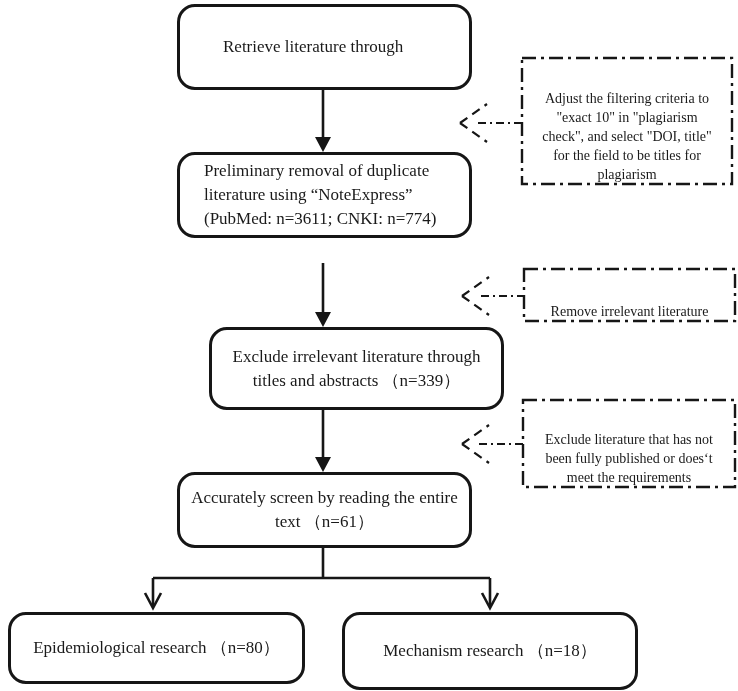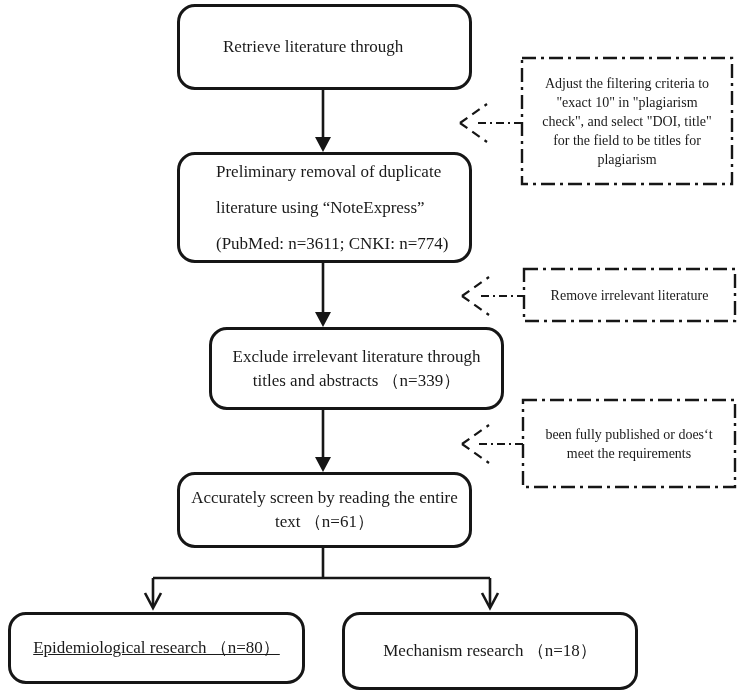--- a/index.html
+++ b/index.html
@@ -15,7 +15,7 @@
     font-size:17px;line-height:24px;text-align:center;z-index:2;
   }
   .box .ln{white-space:nowrap;}
-  .box.align-left{align-items:flex-start;text-align:left;gap:12px;}
+  .box.align-left{align-items:flex-start;text-align:left;}
   .note{
     position:absolute;box-sizing:border-box;background:transparent;border:none;
     display:flex;flex-direction:column;justify-content:center;align-items:center;

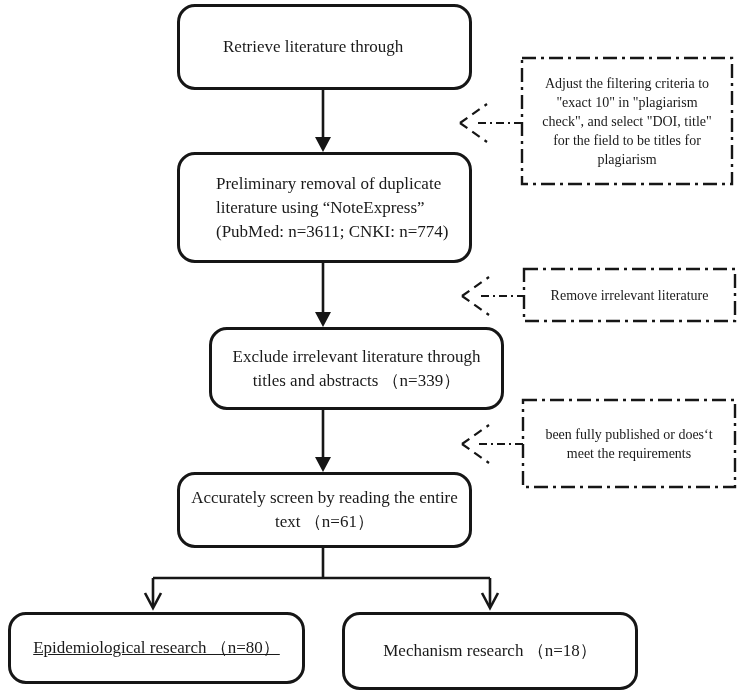--- a/index.html
+++ b/index.html
@@ -18,7 +18,7 @@
   .box.align-left{align-items:flex-start;text-align:left;}
   .note{
     position:absolute;box-sizing:border-box;background:transparent;border:none;
-    display:flex;flex-direction:column;justify-content:center;align-items:center;
+    display:flex;flex-direction:column;justify-content:flex-end;align-items:center;
     font-size:14px;line-height:19px;text-align:center;z-index:2;
   }
   .note .ln{white-space:nowrap;}

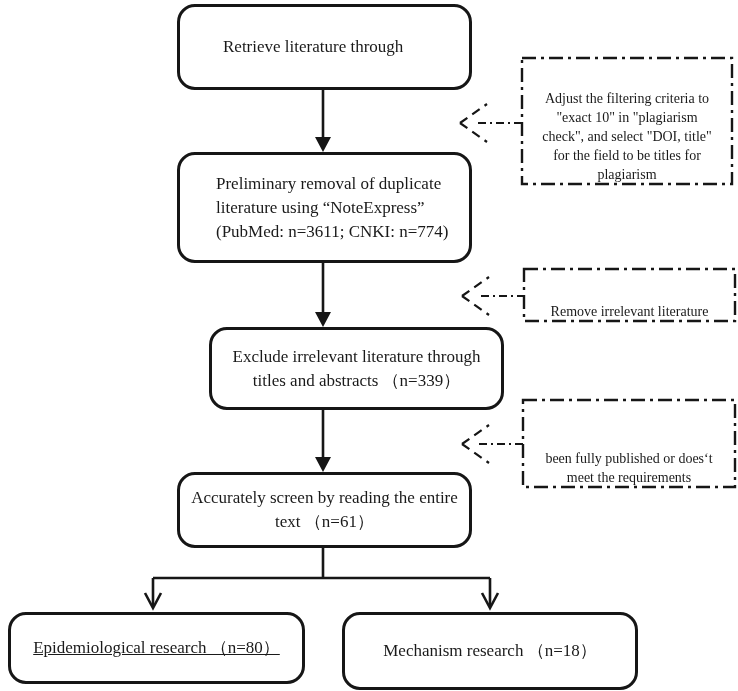--- a/index.html
+++ b/index.html
@@ -24,7 +24,7 @@
   .note .ln{white-space:nowrap;}
   
   #box-retrieve{left:177px;top:4px;width:295px;height:86px;padding-left:43px;}
-  #box-dedupe{left:177px;top:152px;width:295px;height:111px;padding-left:36px;}
+  #box-dedupe{left:177px;top:152px;width:295px;height:86px;padding-left:24px;}
   #box-titles{left:177px;top:327px;width:295px;height:83px;margin-left:32px;}
   #box-fulltext{left:177px;top:472px;width:295px;height:76px;}
   #box-epi{left:8px;top:612px;width:297px;height:72px;text-decoration:underline;}

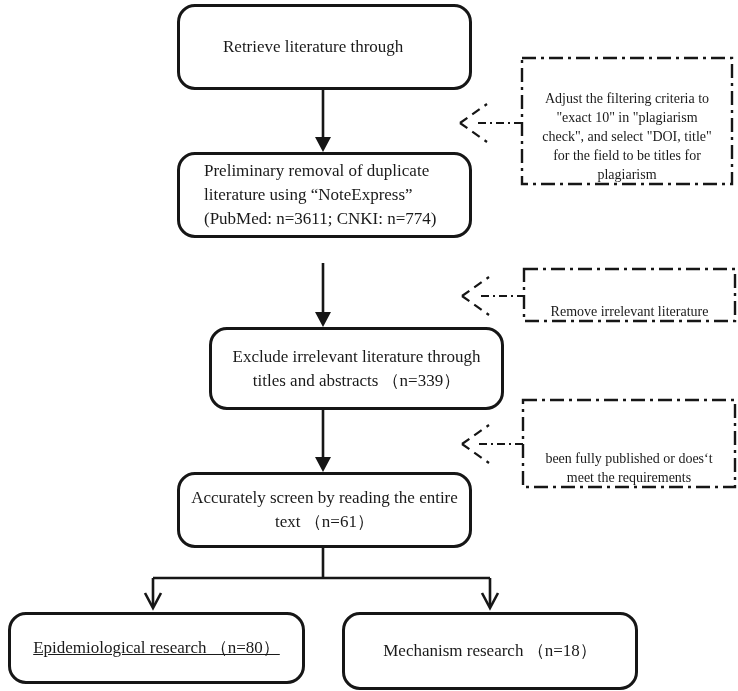--- a/index.html
+++ b/index.html
@@ -120,6 +120,7 @@
   </div>
 
   <div class="note" id="note-unpublished">
+    <div class="ln">Exclude literature that has not</div>
     <div class="ln">been fully published or does‘t</div>
     <div class="ln">meet the requirements</div>
   </div>

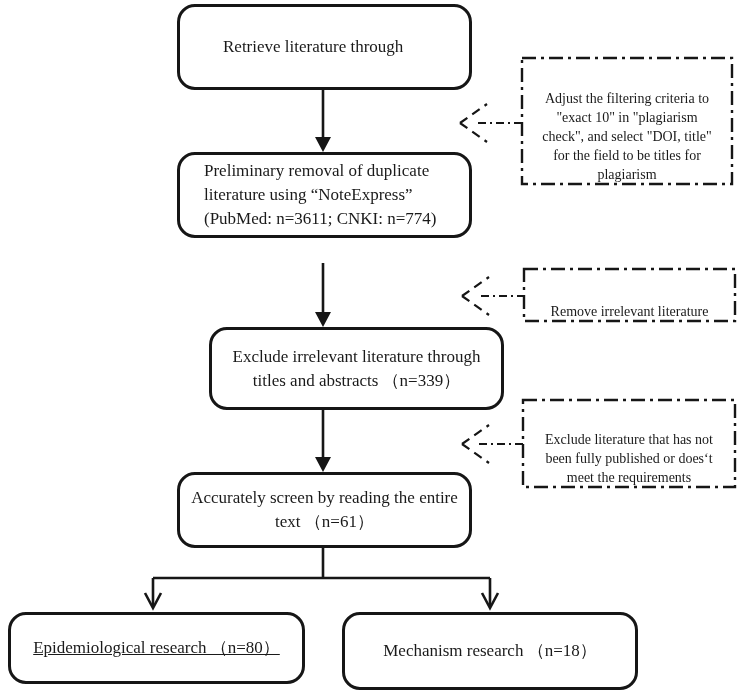--- a/index.html
+++ b/index.html
@@ -27,7 +27,7 @@
   #box-dedupe{left:177px;top:152px;width:295px;height:86px;padding-left:24px;}
   #box-titles{left:177px;top:327px;width:295px;height:83px;margin-left:32px;}
   #box-fulltext{left:177px;top:472px;width:295px;height:76px;}
-  #box-epi{left:8px;top:612px;width:297px;height:72px;text-decoration:underline;}
+  #box-epi{left:8px;top:612px;width:297px;height:72px;}
   #box-mech{left:342px;top:612px;width:296px;height:78px;}
   
   #note-filter{left:522px;top:58px;width:210px;height:126px;}

